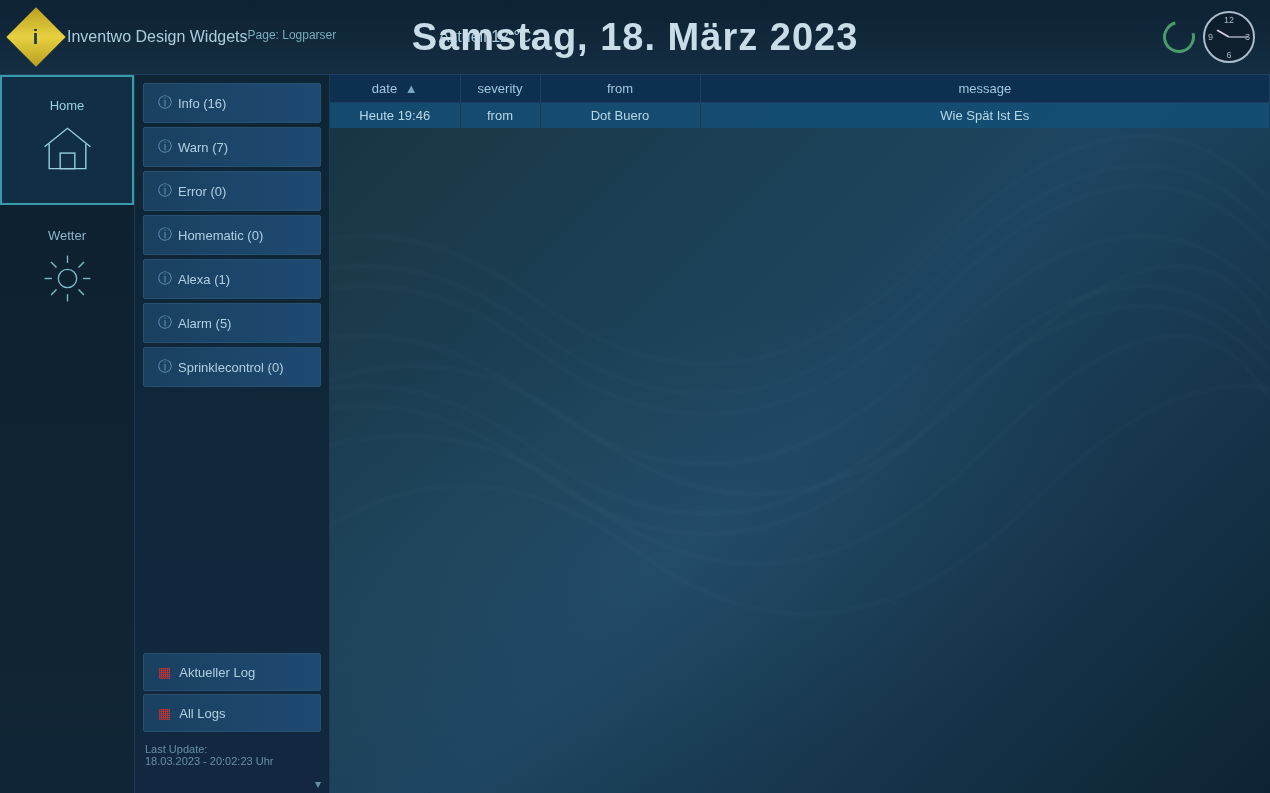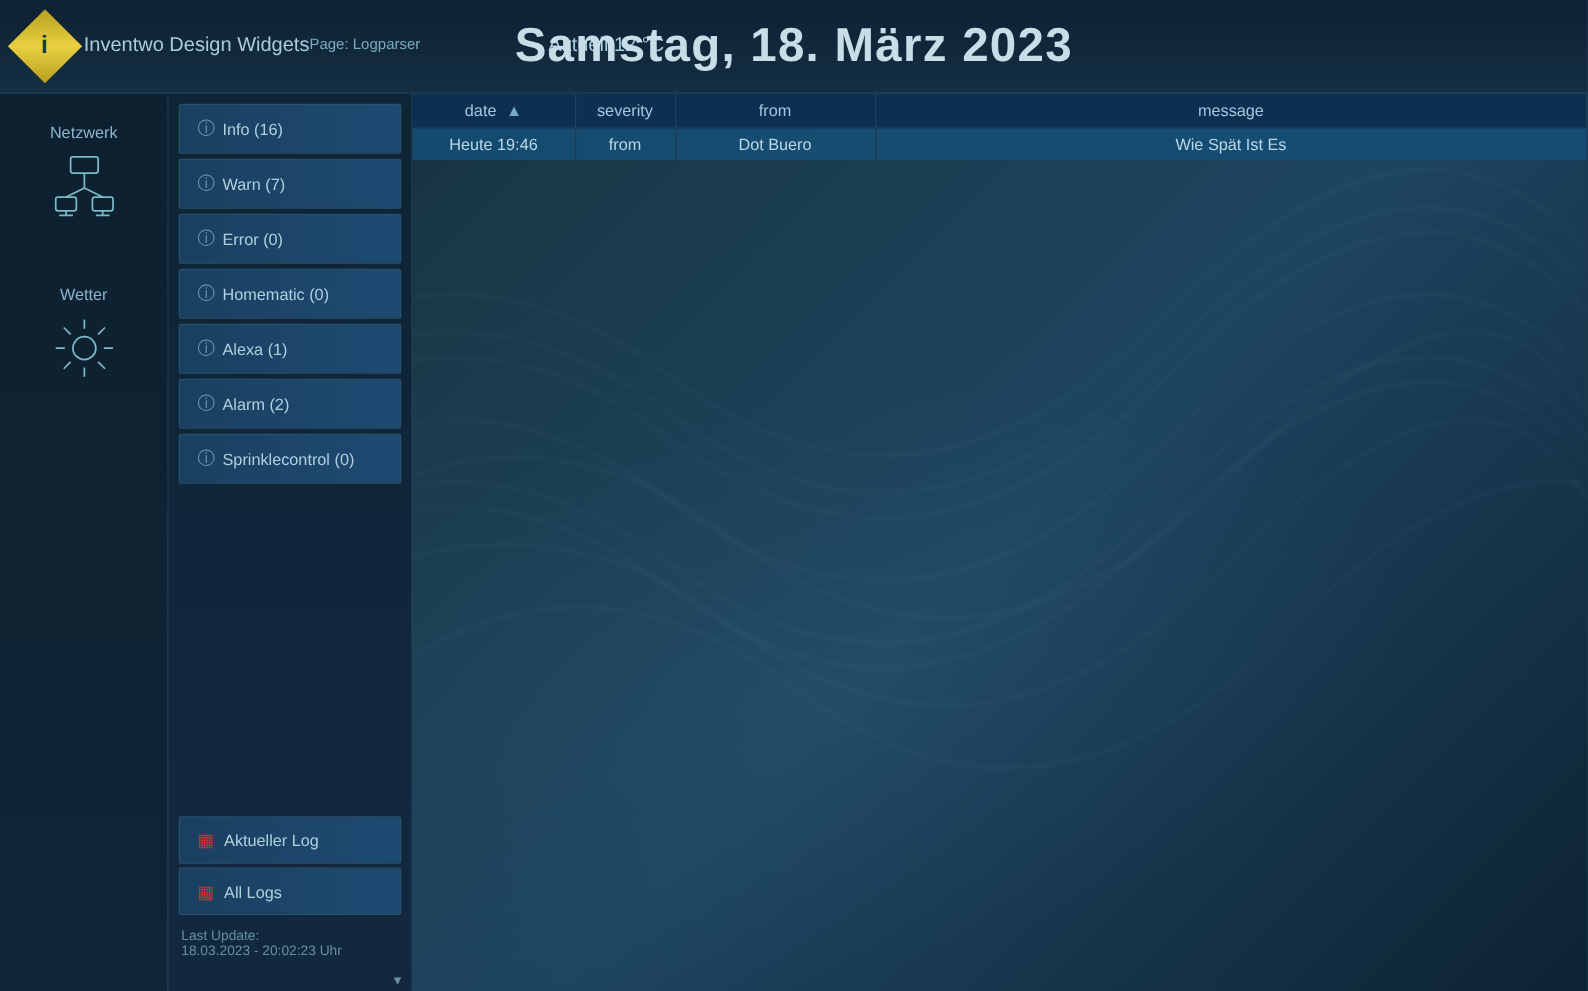--- a/index.html
+++ b/index.html
@@ -342,6 +342,19 @@
   </div>
   <span class="header-temp">Aktuell 12 °C</span>
   <span class="header-date">Samstag, 18. März 2023</span>
+  <div class="header-clock">
+    <div style="width:32px;height:32px;border:3px solid #4a9a6a;border-radius:50%;border-top-color:transparent;transform:rotate(30deg);"></div>
+    <div class="clock-face">
+      <div class="clock-numbers">
+        <span class="clock-num n12">12</span>
+        <span class="clock-num n3">3</span>
+        <span class="clock-num n6">6</span>
+        <span class="clock-num n9">9</span>
+      </div>
+      <div class="clock-hand-hour" id="hour-hand" style="transform: translateX(-50%) rotate(300deg);"></div>
+      <div class="clock-hand-min" id="min-hand" style="transform: translateX(-50%) rotate(90deg);"></div>
+    </div>
+  </div>
 </div>
 
 <div class="main-layout">

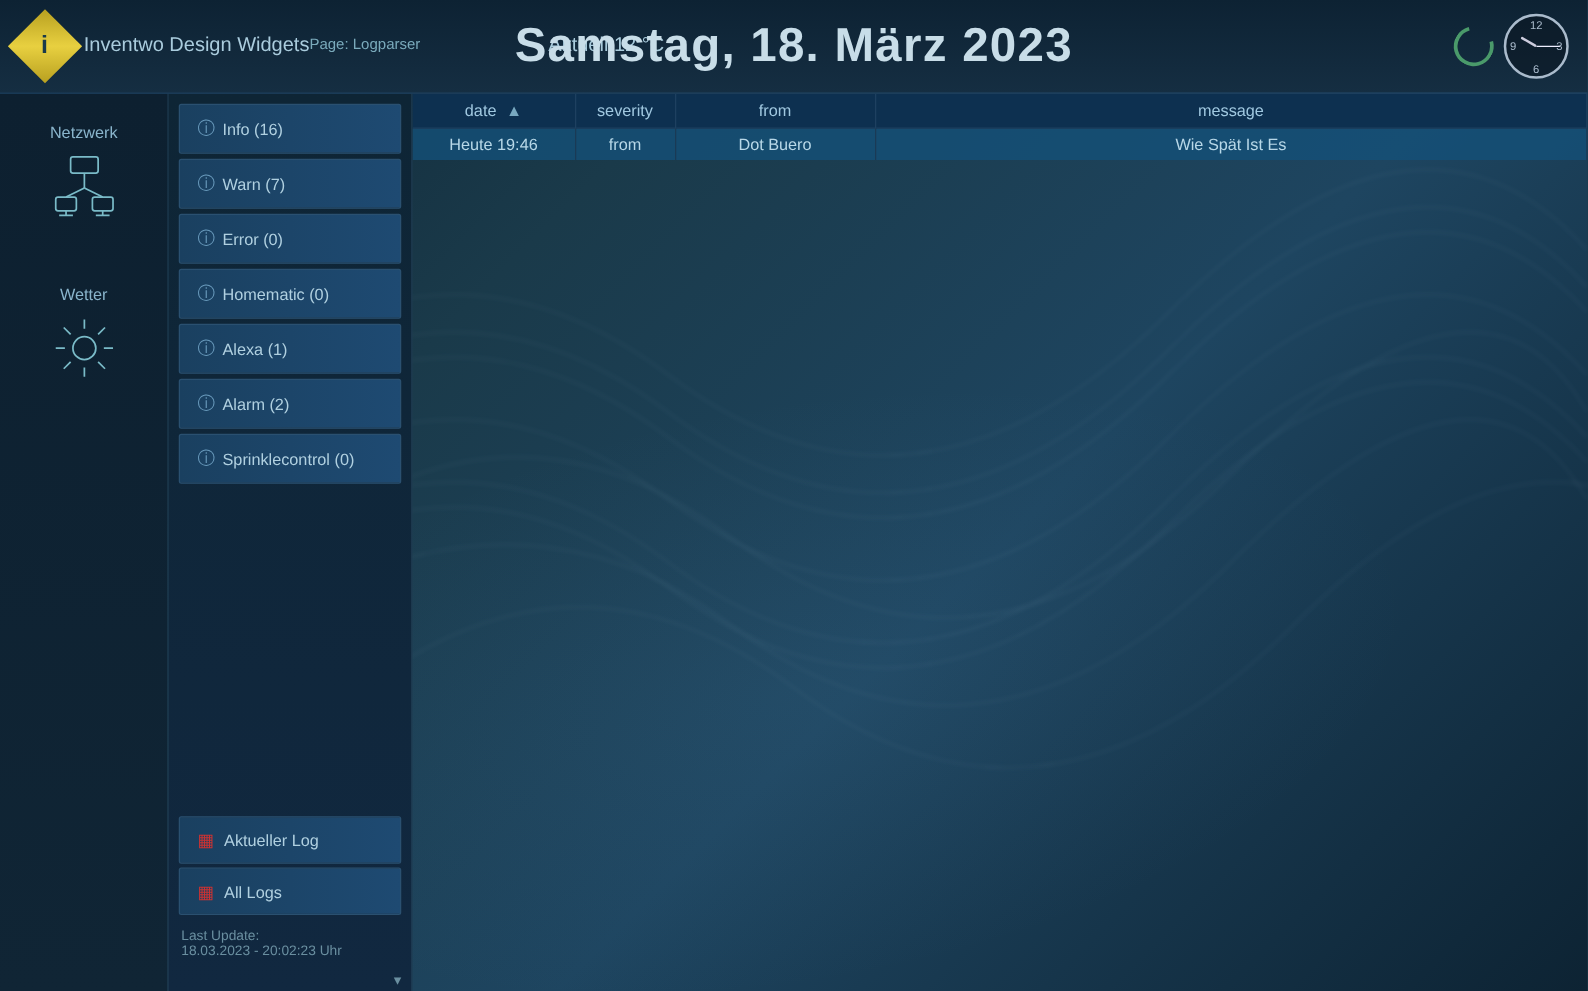--- a/index.html
+++ b/index.html
@@ -361,6 +361,16 @@
 
   <div class="sidebar">
 
+    <div class="sidebar-item active">
+      <span class="sidebar-item-label">Home</span>
+      <div class="sidebar-icon">
+        <svg viewBox="0 0 60 60">
+          <polyline points="5,28 30,8 55,28"></polyline>
+          <polyline points="10,25 10,52 50,52 50,25"></polyline>
+          <rect x="22" y="35" width="16" height="17"></rect>
+        </svg>
+      </div>
+    </div>
 
     <div class="sidebar-item">
       <span class="sidebar-item-label">Netzwerk</span>

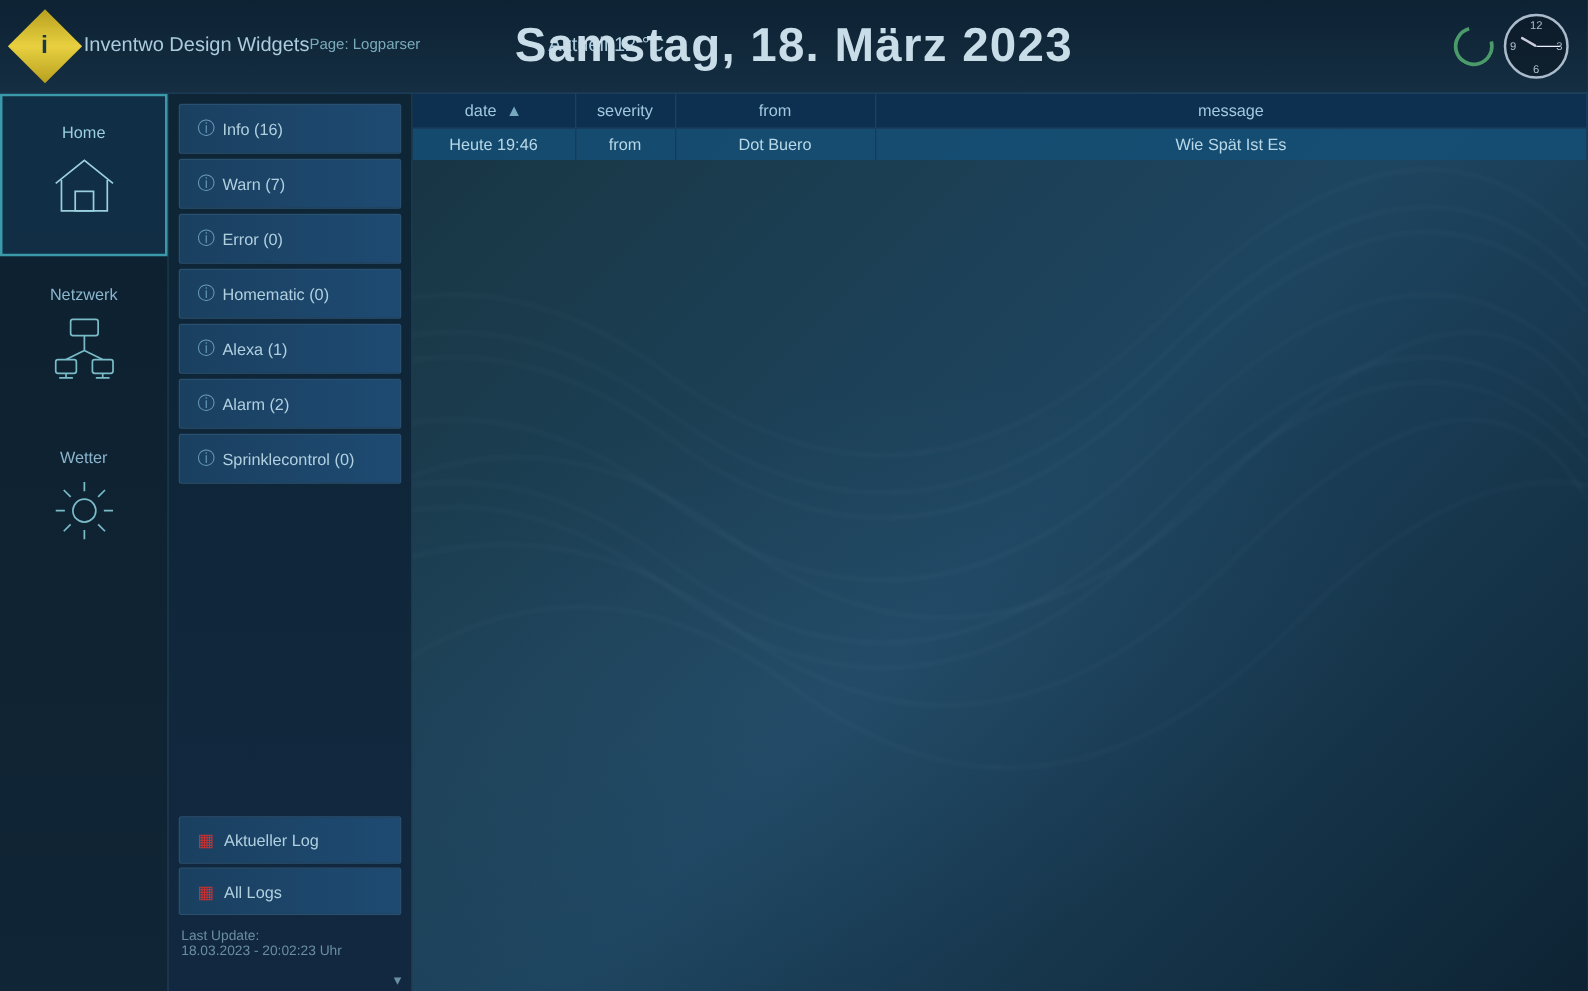--- a/index.html
+++ b/index.html
@@ -372,23 +372,6 @@
       </div>
     </div>
 
-    <div class="sidebar-item">
-      <span class="sidebar-item-label">Netzwerk</span>
-      <div class="sidebar-icon">
-        <svg viewBox="0 0 60 60">
-          <rect x="18" y="5" width="24" height="14" rx="2"></rect>
-          <rect x="5" y="40" width="18" height="12" rx="2"></rect>
-          <rect x="37" y="40" width="18" height="12" rx="2"></rect>
-          <line x1="30" y1="19" x2="30" y2="32"></line>
-          <line x1="30" y1="32" x2="14" y2="40"></line>
-          <line x1="30" y1="32" x2="46" y2="40"></line>
-          <line x1="14" y1="52" x2="14" y2="56"></line>
-          <line x1="46" y1="52" x2="46" y2="56"></line>
-          <line x1="8" y1="56" x2="20" y2="56"></line>
-          <line x1="40" y1="56" x2="52" y2="56"></line>
-        </svg>
-      </div>
-    </div>
 
 
     <div class="sidebar-item">

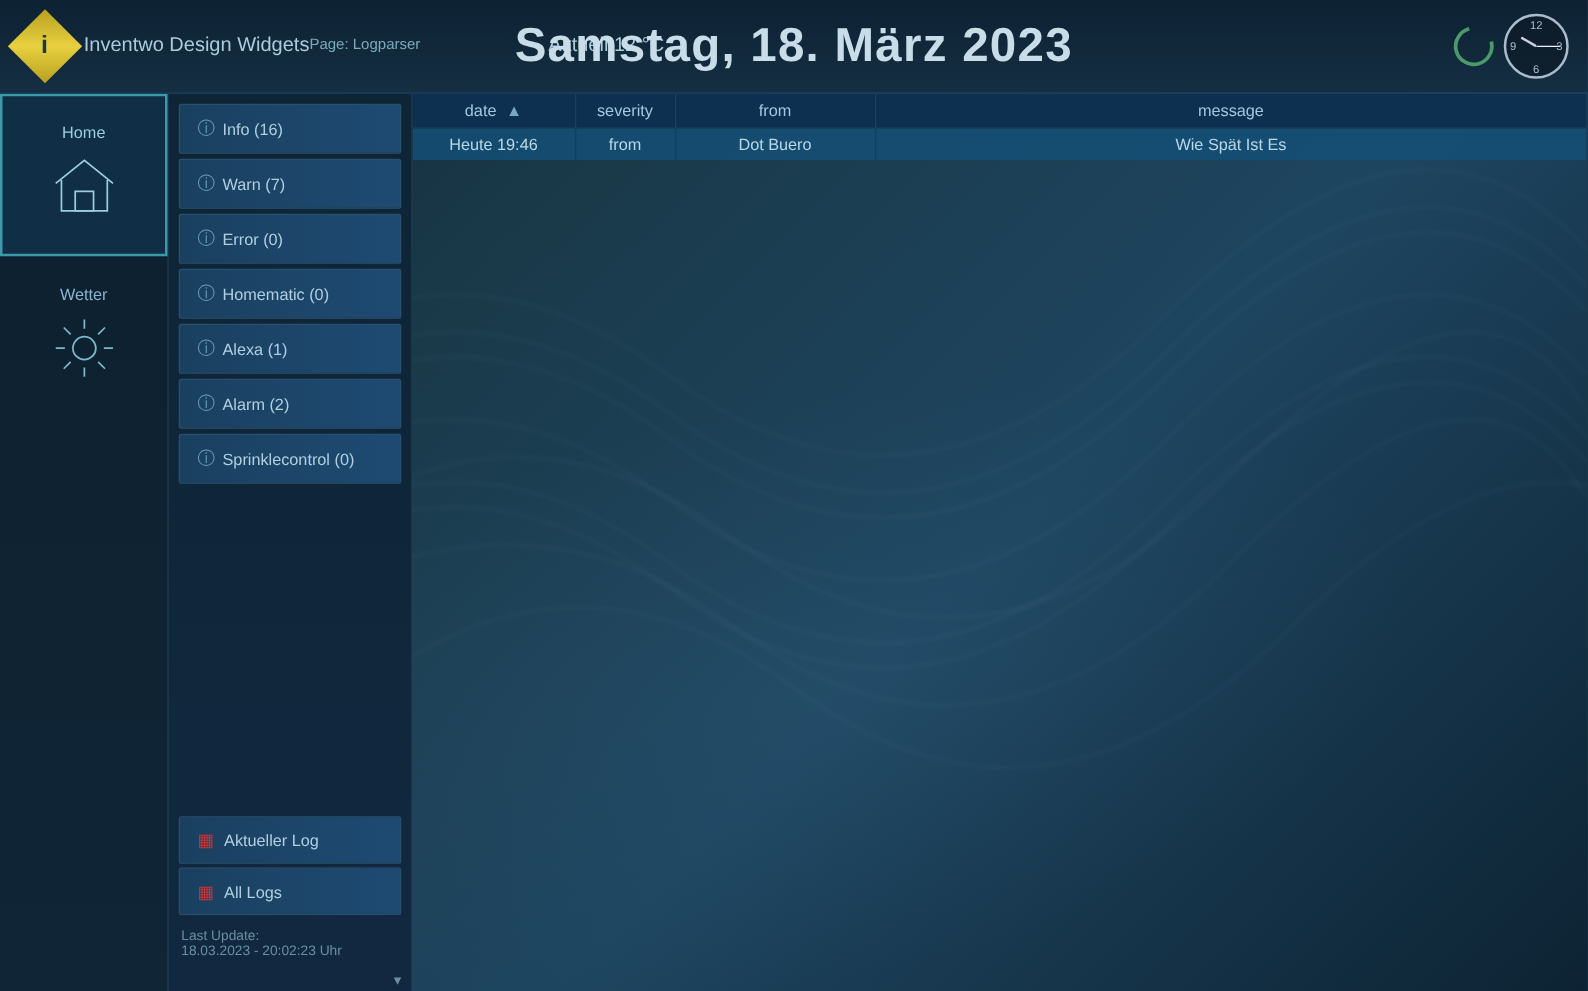--- a/index.html
+++ b/index.html
@@ -420,7 +420,7 @@
       </div>
       <div class="filter-btn">
         <span class="filter-icon">ⓘ</span>
-        <span>Alarm (2)</span>
+        <span>Alarm (5)</span>
       </div>
       <div class="filter-btn">
         <span class="filter-icon">ⓘ</span>

